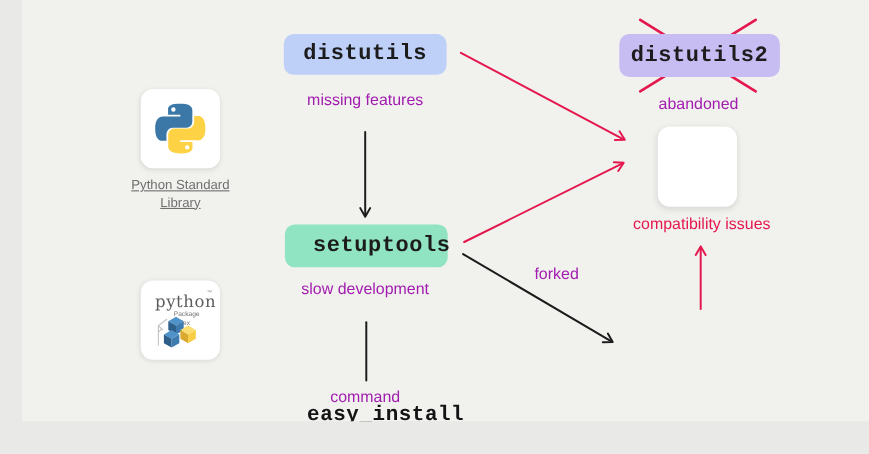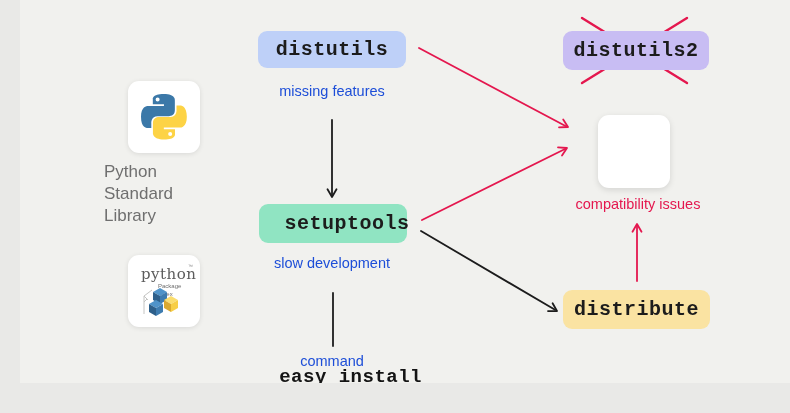--- a/index.html
+++ b/index.html
@@ -56,7 +56,7 @@
 
   
   .note{
-    position:absolute; text-align:center; color:#1d4ed8;
+    position:absolute; text-align:center; color:#a21caf;
     font-size:14.5px; line-height:1.28; font-weight:500;
   }
   #missing-features { left:252px; top:82px;  width:120px; }

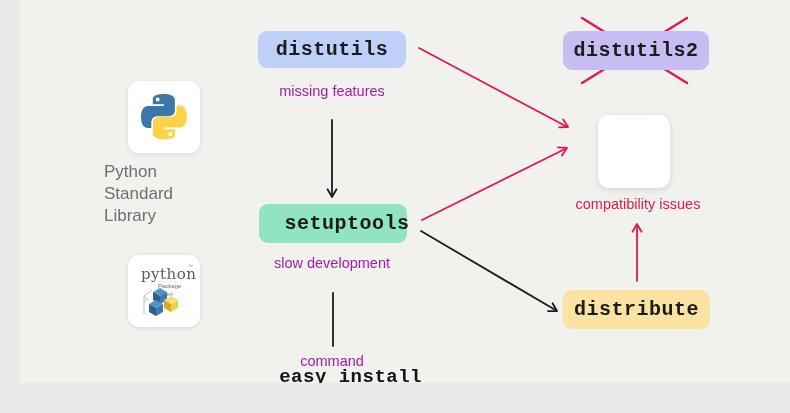--- a/index.html
+++ b/index.html
@@ -182,6 +182,7 @@
   <div id="compat-box"></div>
 
   <div class="note" id="missing-features">missing features</div>
+  <div class="note" id="abandoned">abandoned</div>
   <div class="note" id="slow-development">slow development</div>
   <div class="note" id="command-label">command</div>
   <div id="easy-install">easy_install</div>

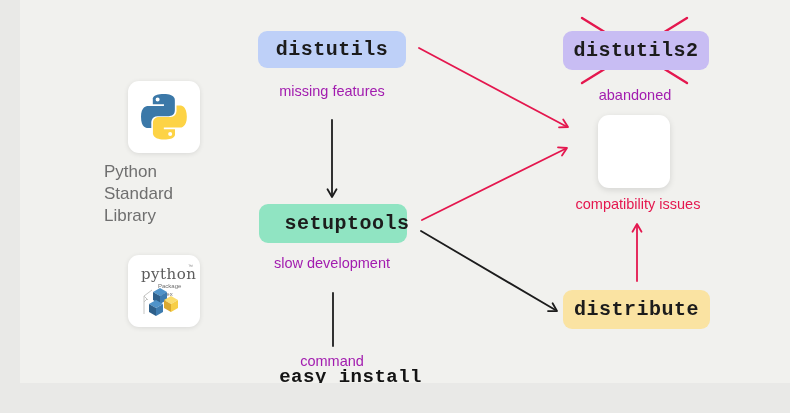--- a/index.html
+++ b/index.html
@@ -34,8 +34,8 @@
   #python-card{ left:108px; top:81px; }
   #pypi-card  { left:108px; top:255px; }
   .card-label{
-    position:absolute; text-align:left; color:#6f6f6f;
-    font-size:17px; line-height:1.3; font-weight:400;
+    position:absolute; text-align:center; color:#6f6f6f;
+    font-size:12px; line-height:1.3; font-weight:400;text-decoration:underline;
   }
   #python-card-label{ left:84px;  top:161px; width:120px; }
   #pypi-card-label  { left:94px;  top:335px; width:100px; }

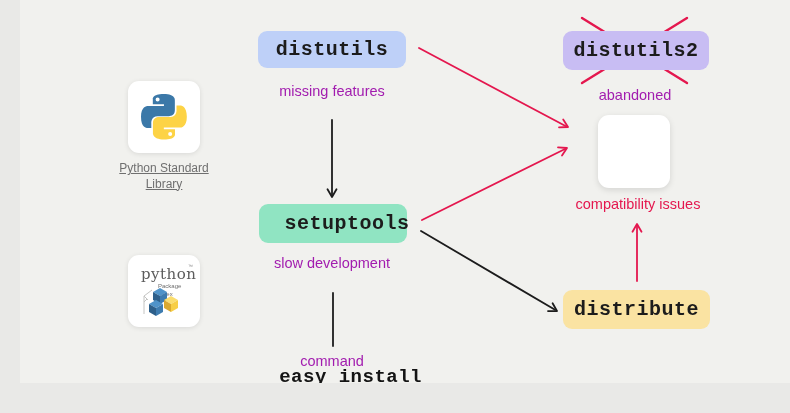--- a/index.html
+++ b/index.html
@@ -184,6 +184,7 @@
   <div class="note" id="missing-features">missing features</div>
   <div class="note" id="abandoned">abandoned</div>
   <div class="note" id="slow-development">slow development</div>
+  <div class="note" id="forked">forked</div>
   <div class="note" id="command-label">command</div>
   <div id="easy-install">easy_install</div>
   <div id="compatibility-issues" style="color: rgb(228, 23, 78);">compatibility issues</div>

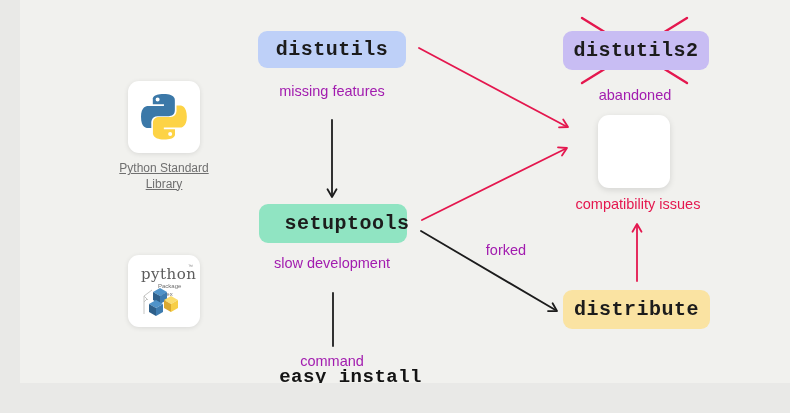--- a/index.html
+++ b/index.html
@@ -136,7 +136,6 @@
 
   <div class="node" id="node-setuptools" style="background: rgb(144, 228, 194); padding-left: 28px;">setuptools</div>
 
-  <div class="node" id="node-distribute" style="background: rgb(250, 227, 162);">distribute</div>
 
   <div class="card" id="python-card">
     <svg width="46" height="46" viewBox="0 0 111 111">

